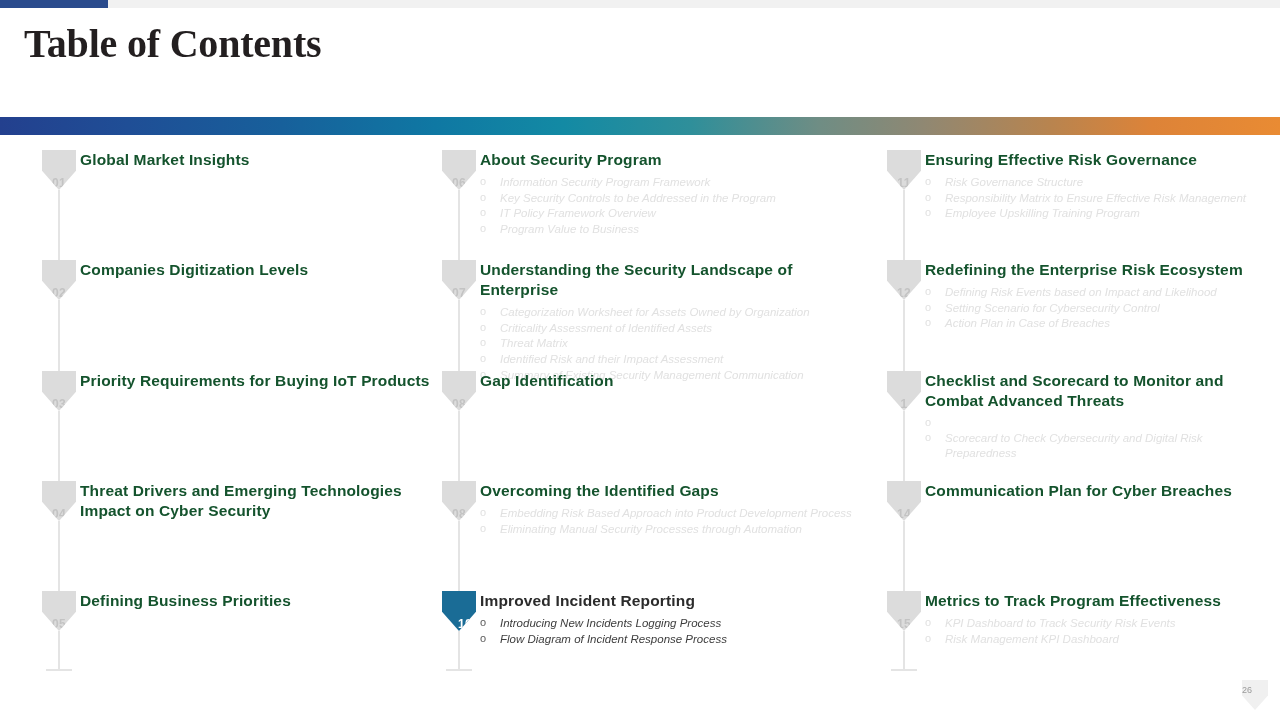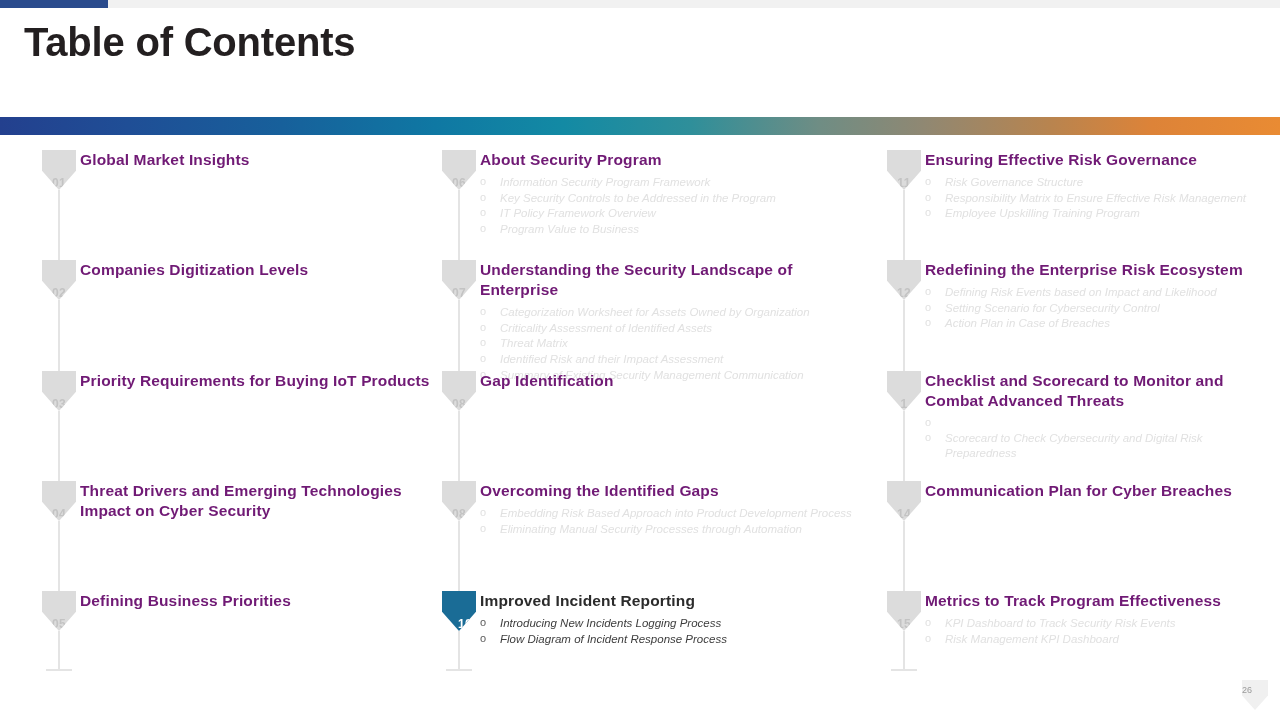--- a/index.html
+++ b/index.html
@@ -20,6 +20,7 @@
     position: absolute; left: 24px; top: 20px;
     font-size: 40px; font-weight: bold; color: #231f20;
     letter-spacing: -0.2px;
+    font-family: Liberation Serif, serif;
   }
 
   

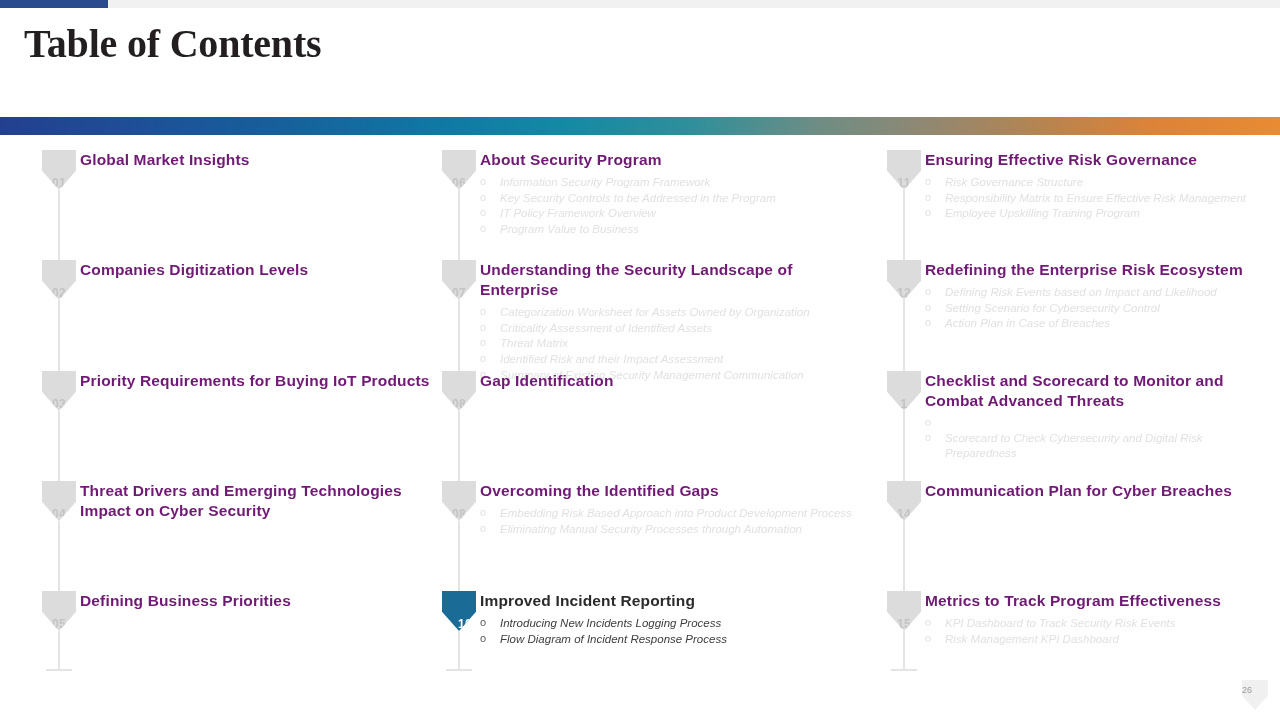--- a/index.html
+++ b/index.html
@@ -67,7 +67,7 @@
   
   .txt { position: absolute; left: 50px; top: 0; right: 0; }
   .heading {
-    font-size: 15.5px; font-weight: bold; color: #701a75;
+    font-size: 15.5px; font-weight: bold; color: #14532d;
     line-height: 1.30; letter-spacing: 0.15px;
   }
   .heading.active { color: #2b2b2b; }

